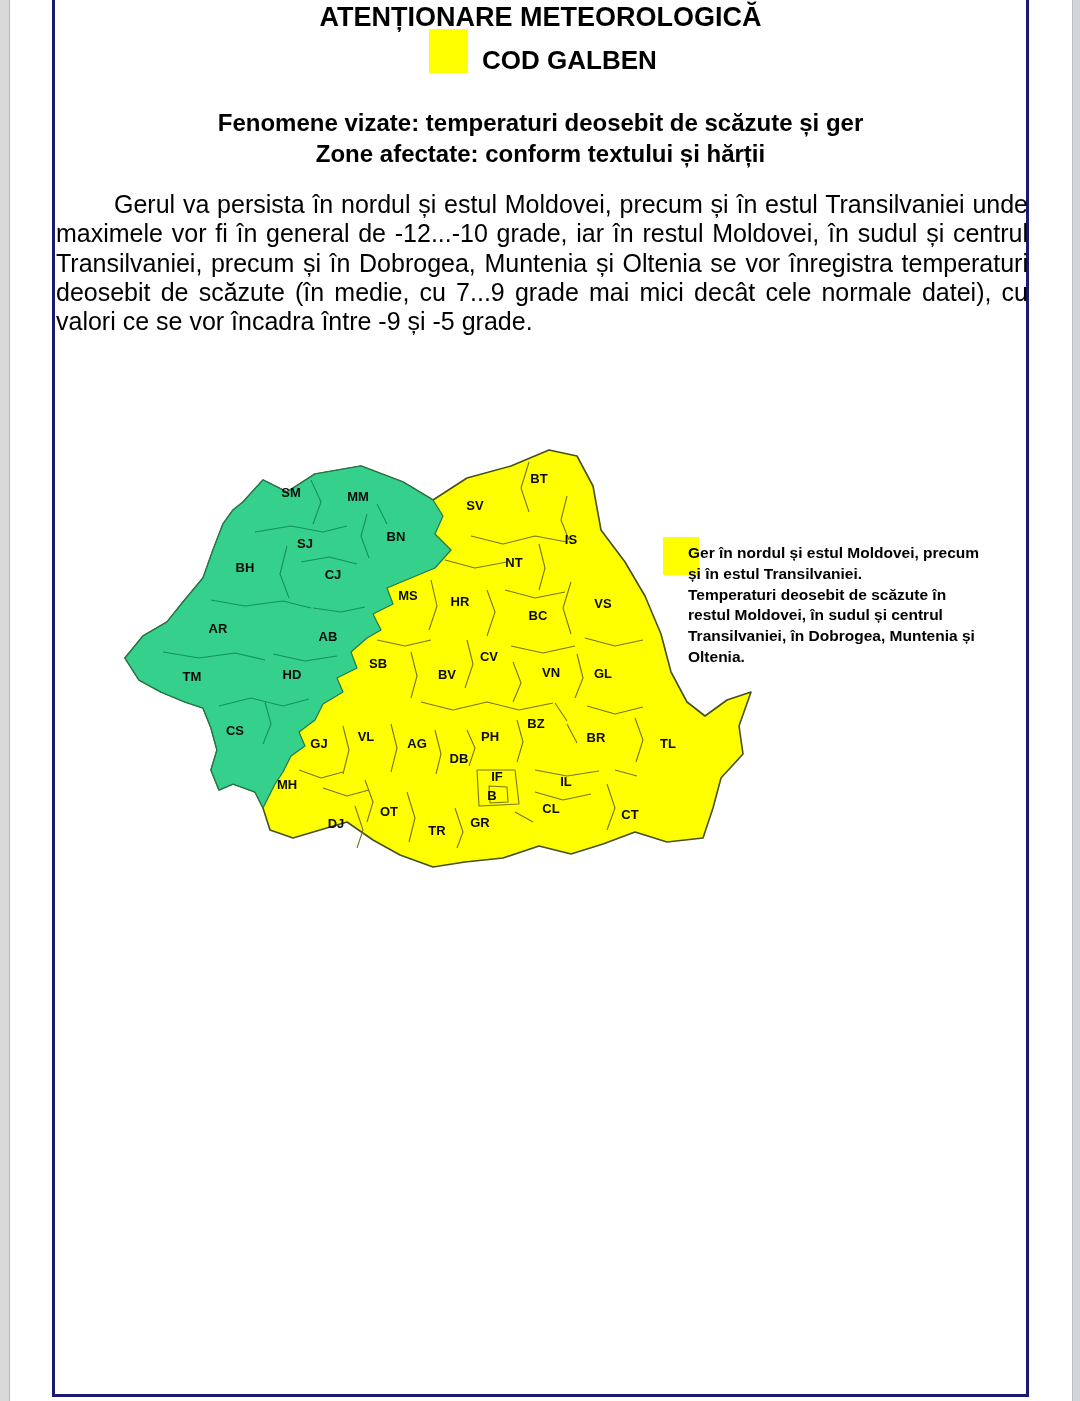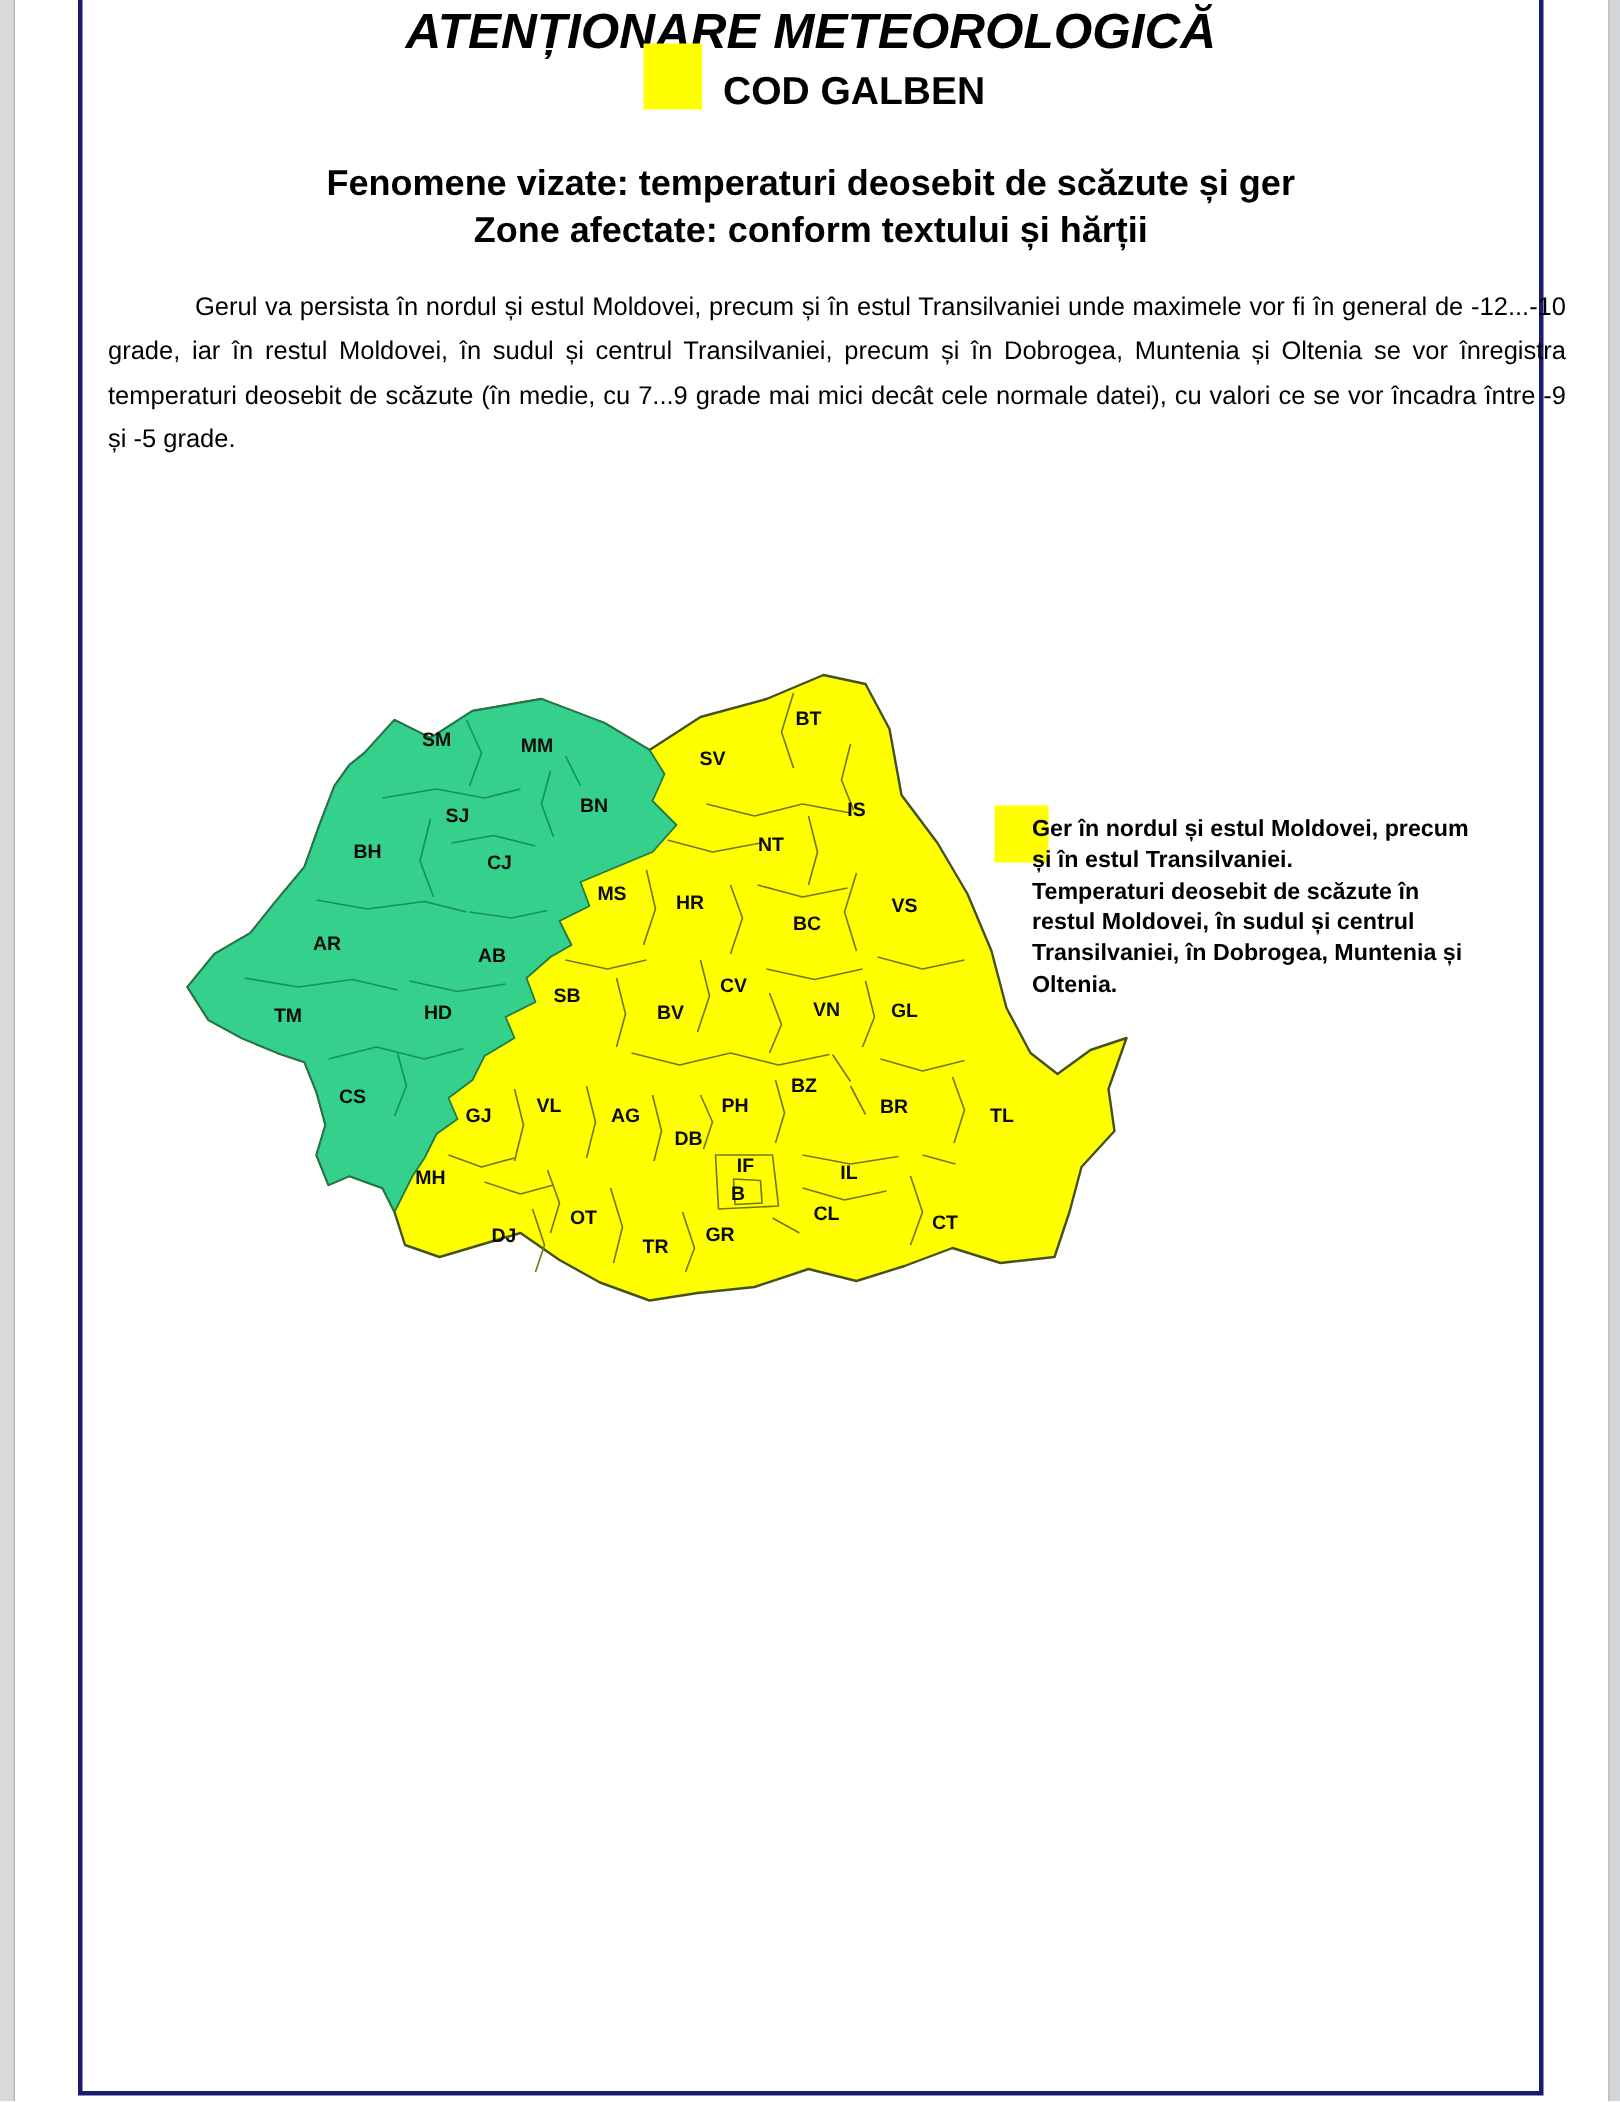--- a/index.html
+++ b/index.html
@@ -17,7 +17,7 @@
     box-sizing:border-box;
   }
   .center-line{position:absolute;left:55px;width:971px;text-align:center;white-space:nowrap;}
-  .doc-title{top:2px;font-size:33px;font-weight:700;letter-spacing:0px;font-style:italic;}
+  .doc-title{top:2px;font-size:27px;font-weight:700;letter-spacing:0px;}
   .bold-line{font-size:24px;font-weight:700;}
   .validity{top:78px;}
   .phenomena{top:109px;}

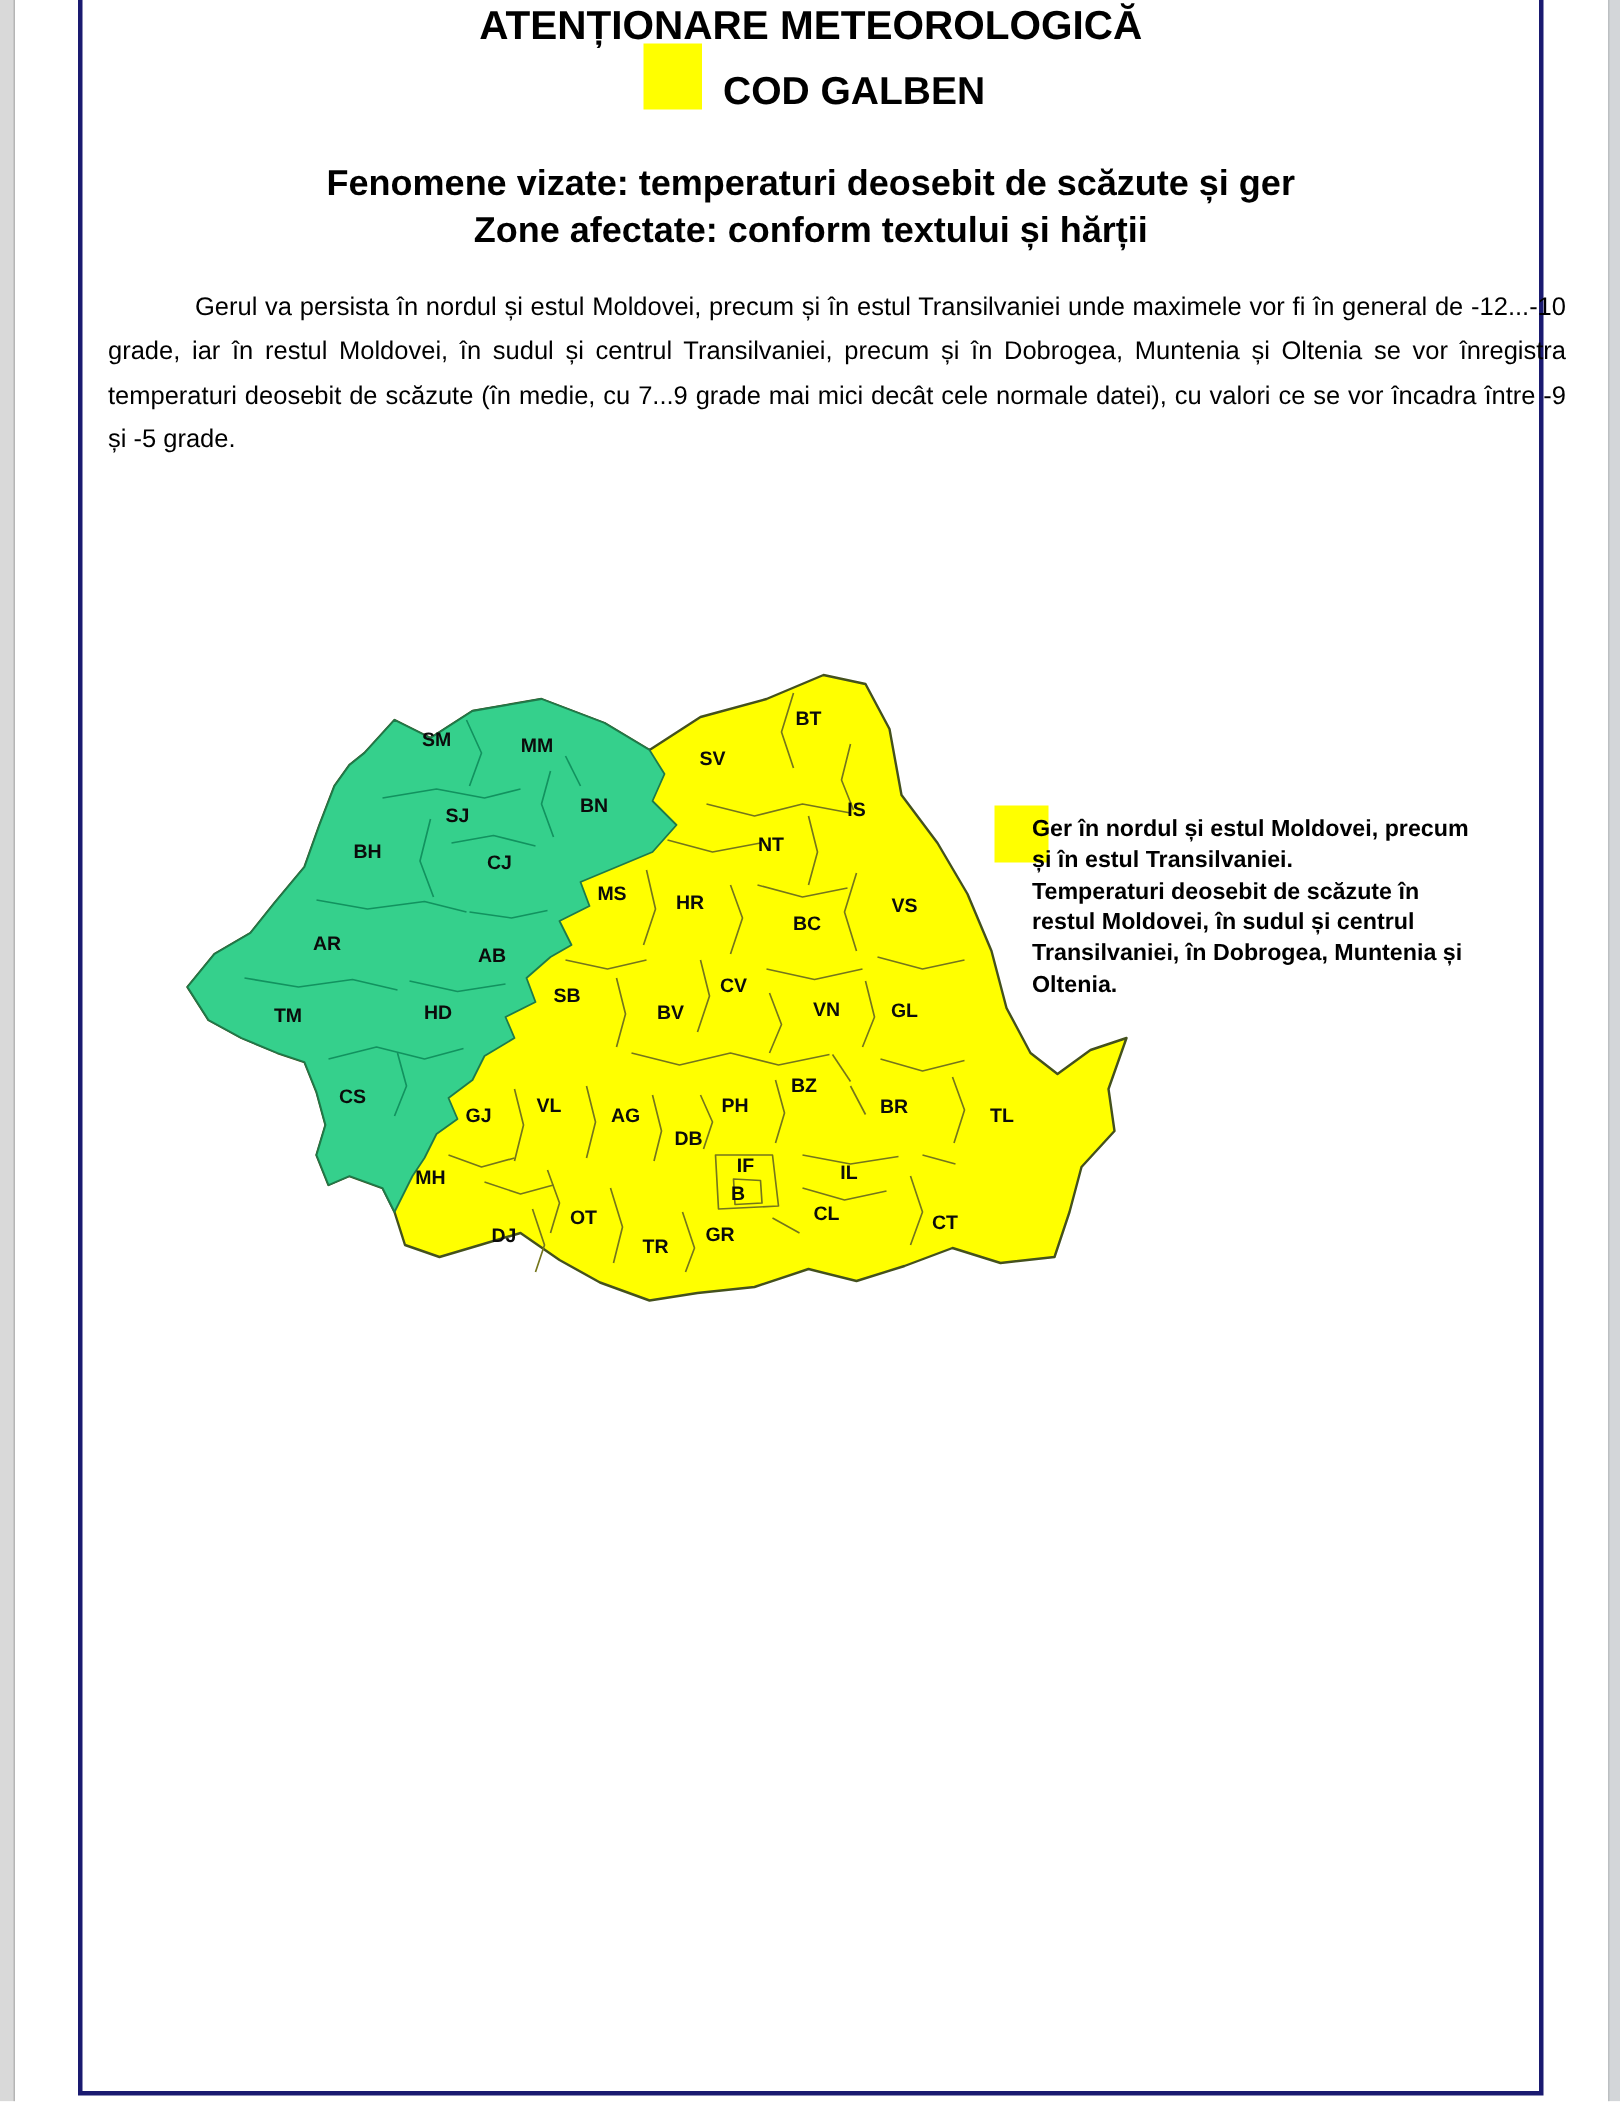--- a/index.html
+++ b/index.html
@@ -25,8 +25,8 @@
   .code-swatch{position:absolute;left:429px;top:29px;width:39px;height:44px;background:var(--yellow);}
   .code-label{position:absolute;left:482px;top:45px;font-size:26px;font-weight:700;white-space:nowrap;text-align:center;}
   .body-par{
-    position:absolute;left:72px;top:190px;width:972px;
-    font-size:17px;line-height:29.3px;text-align:justify;text-indent:58px;
+    position:absolute;left:56px;top:190px;width:972px;
+    font-size:25px;line-height:29.3px;text-align:justify;text-indent:58px;
   }
   .map-title{position:absolute;left:233px;top:391px;font-size:21.5px;font-weight:700;white-space:nowrap;}
   .map-box{position:absolute;left:115px;top:440px;width:640px;height:440px;}

